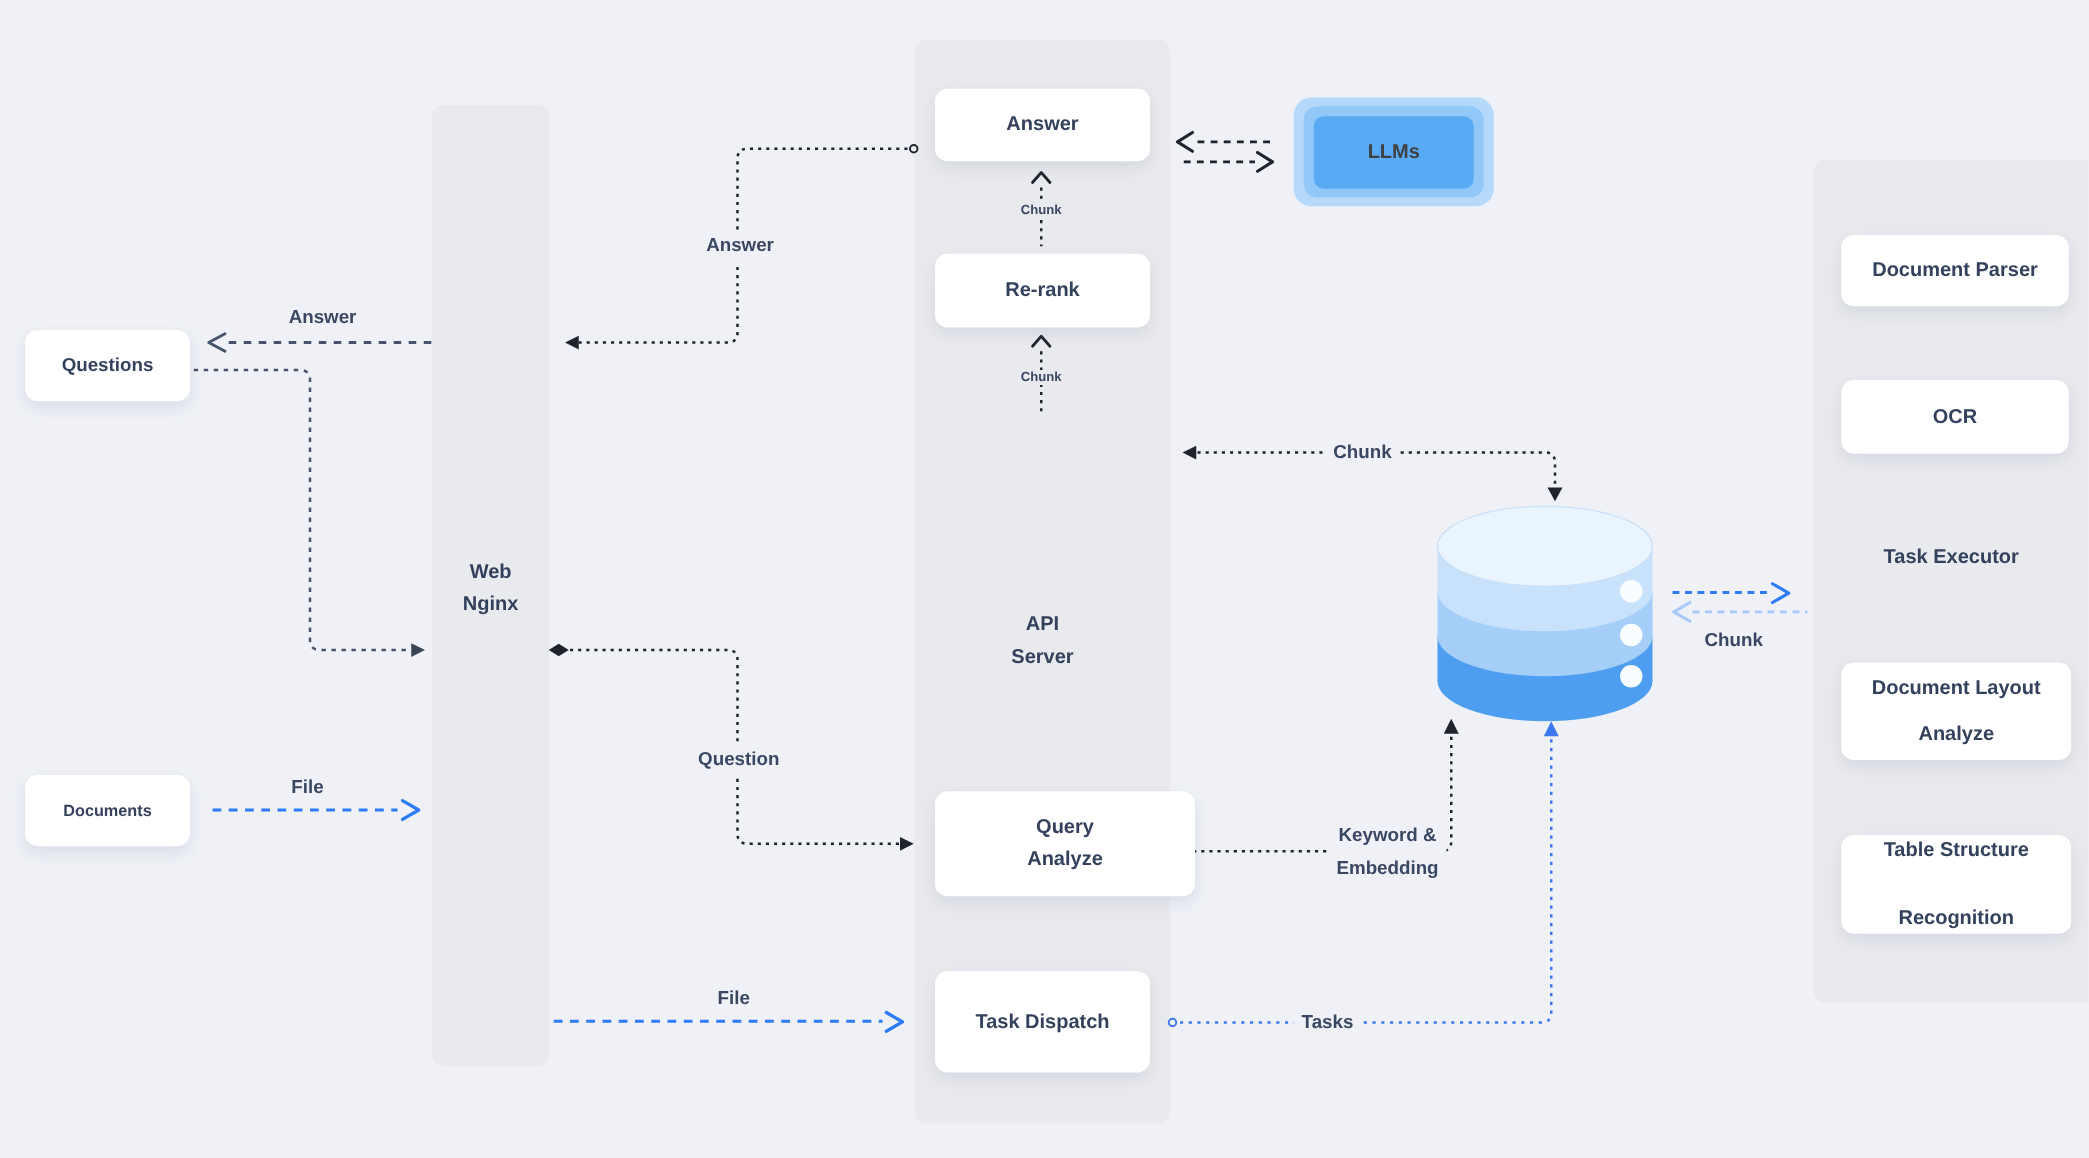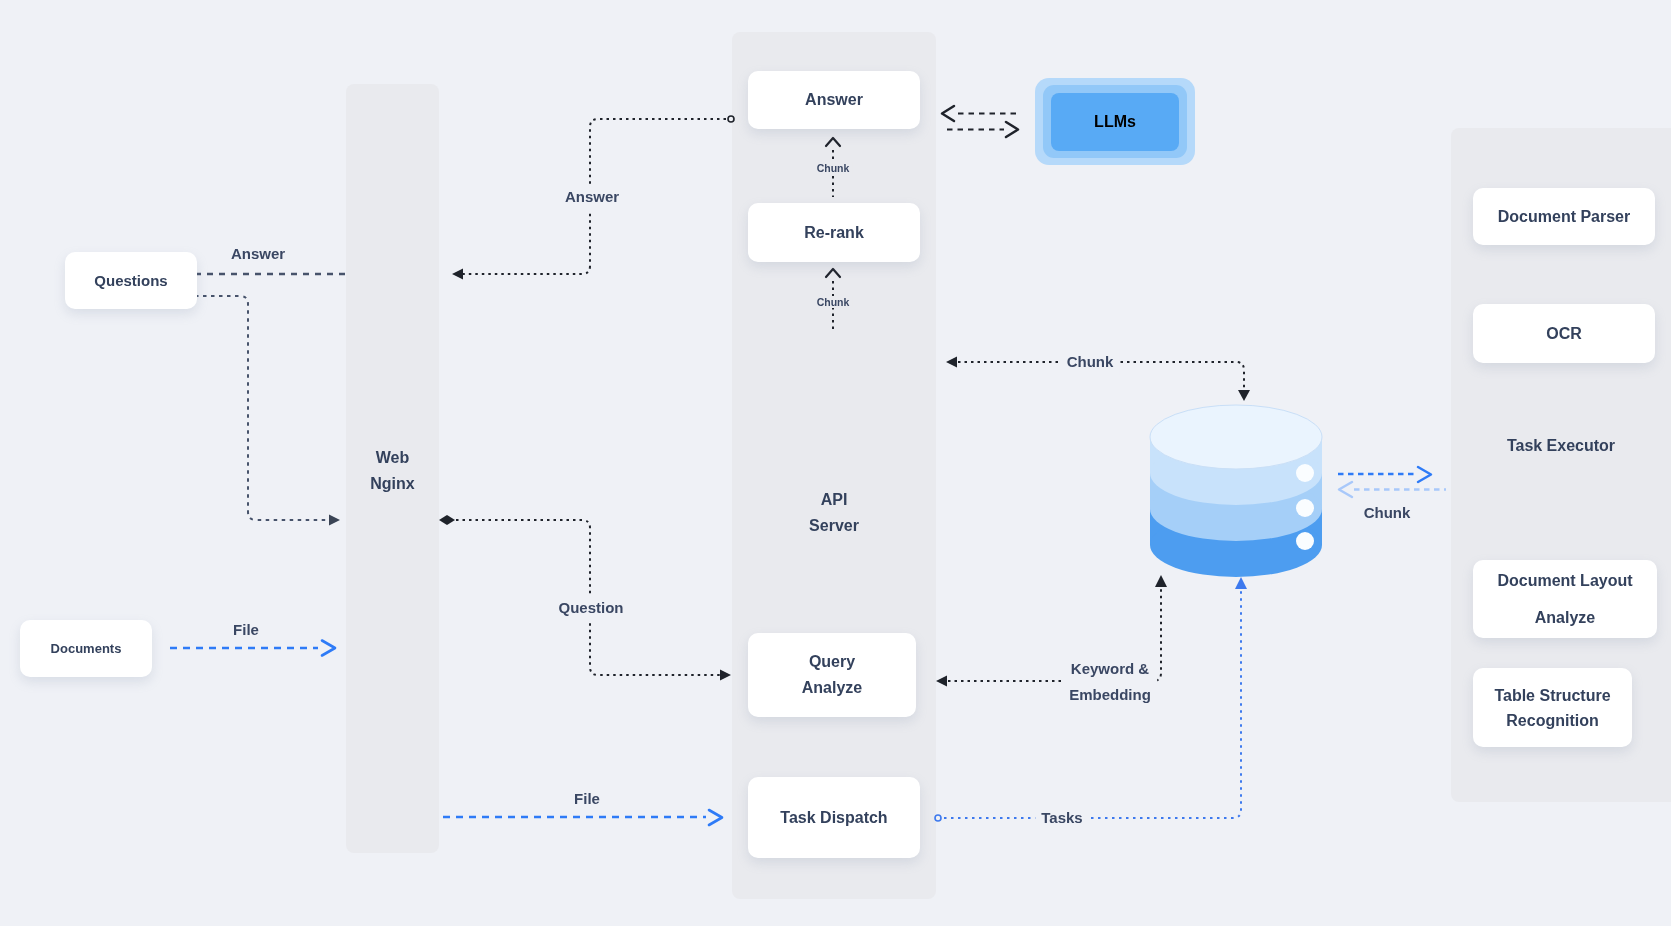--- a/index.html
+++ b/index.html
@@ -27,7 +27,7 @@
           display:flex;align-items:center;justify-content:center;}
   #llms-inner{width:128px;height:58px;background:#58AAF5;border-radius:8px;
           display:flex;align-items:center;justify-content:center;
-          color:#000000;font-size:16px;font-weight:700;}
+          color:#404040;font-size:16px;font-weight:700;}
 </style>
 </head>
 <body>

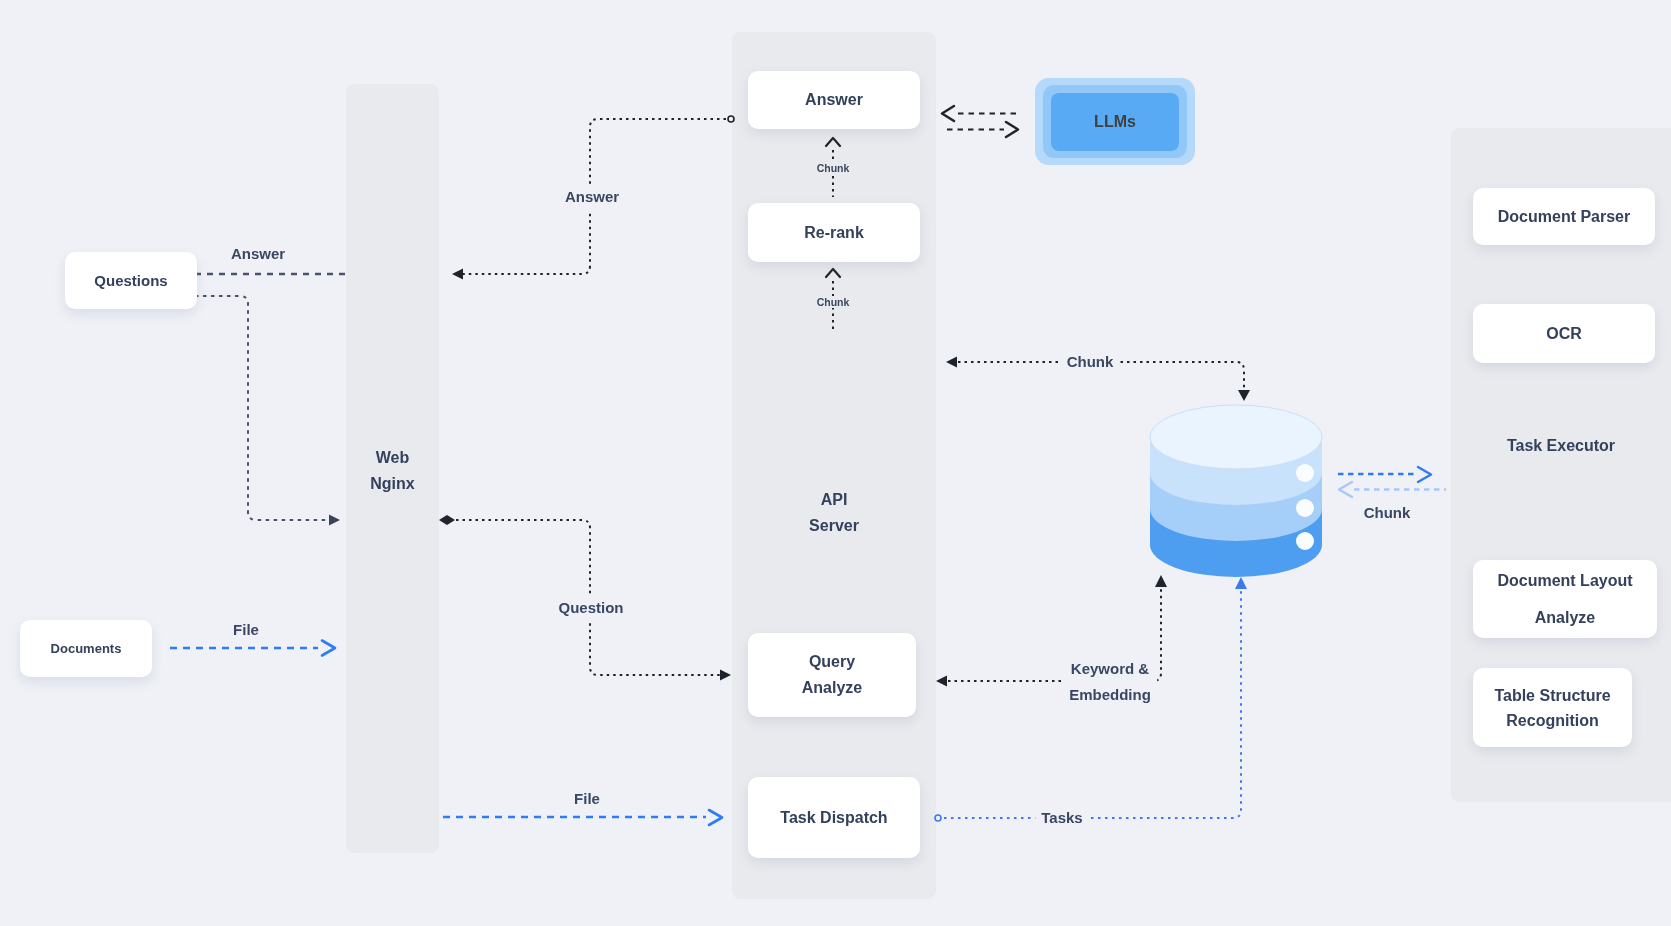--- a/index.html
+++ b/index.html
@@ -141,7 +141,7 @@
   </div>
   <div class="ptitle" style="left:1451px;top:434px;width:220px;line-height:24px;">Task Executor</div>
 
-  <div class="node" style="left:20px;top:252px;width:132px;height:57px;font-size:15px;margin-left:45px;">
+  <div class="node" style="left:20px;top:264px;width:132px;height:57px;font-size:15px;">
     <div>Questions</div>
   </div>
   <div class="node" style="left:20px;top:620px;width:132px;height:57px;font-size:13px;">

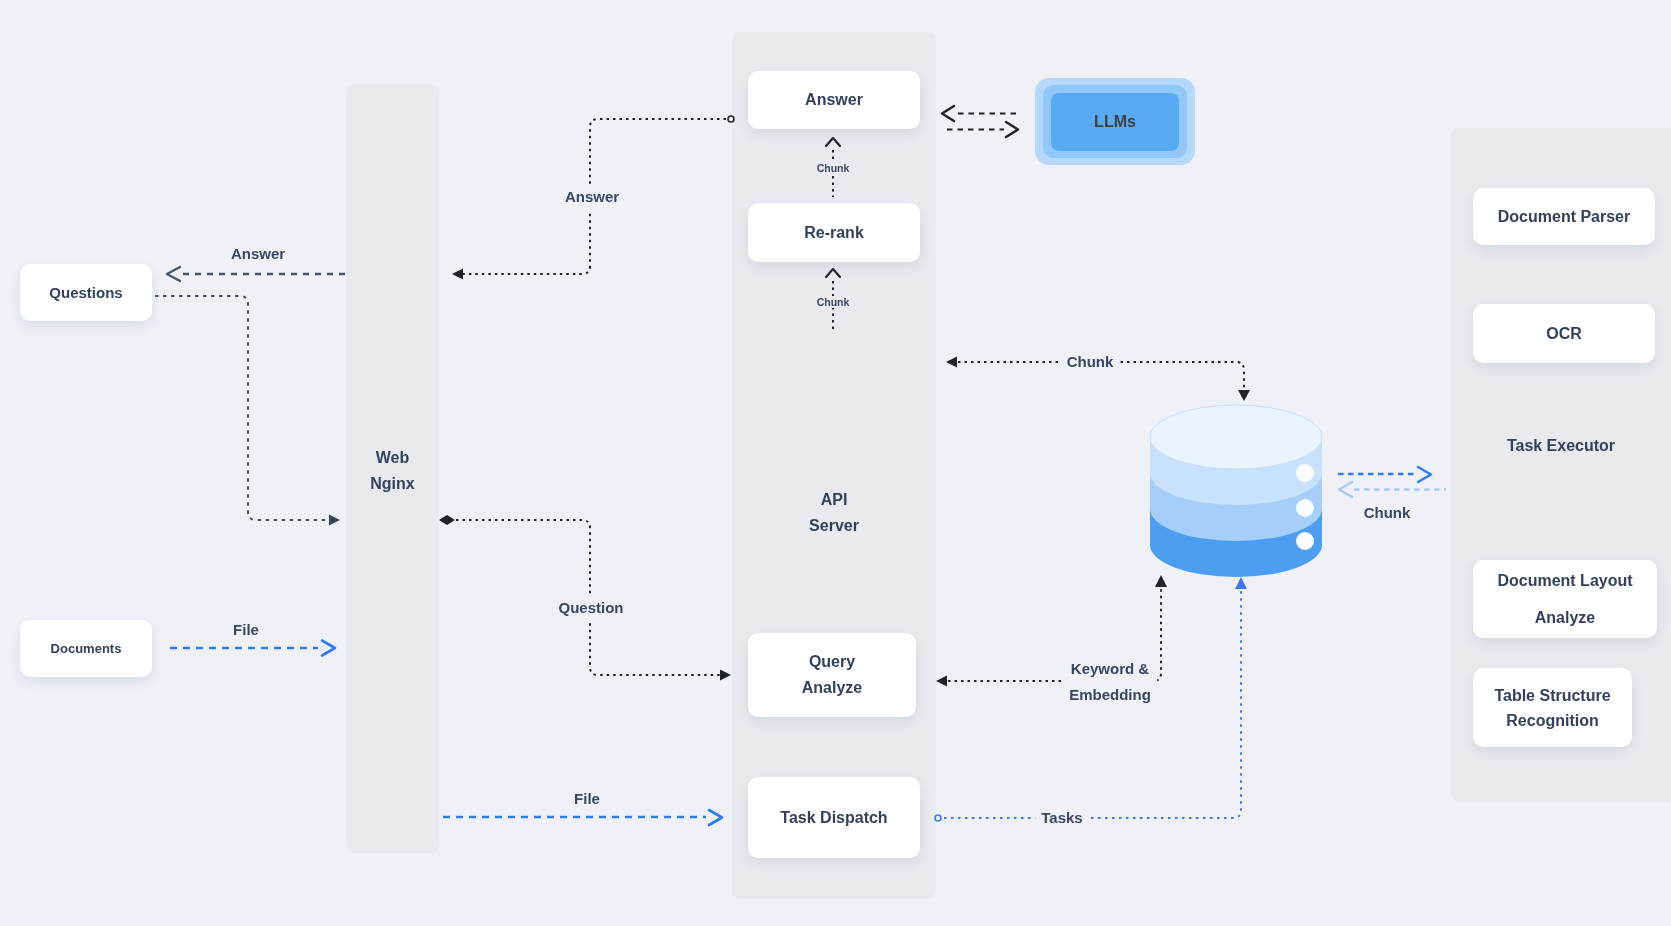--- a/index.html
+++ b/index.html
@@ -174,7 +174,7 @@
   <div class="node" style="left:1473px;top:188px;width:182px;height:57px;">
     <div>Document Parser</div>
   </div>
-  <div class="node" style="left:1473px;top:560px;width:184px;height:78px;line-height:25px;gap:12px;">
+  <div class="node" style="left:1473px;top:530px;width:184px;height:78px;line-height:25px;gap:12px;">
     <div>Document Layout</div>
     <div>Analyze</div>
   </div>

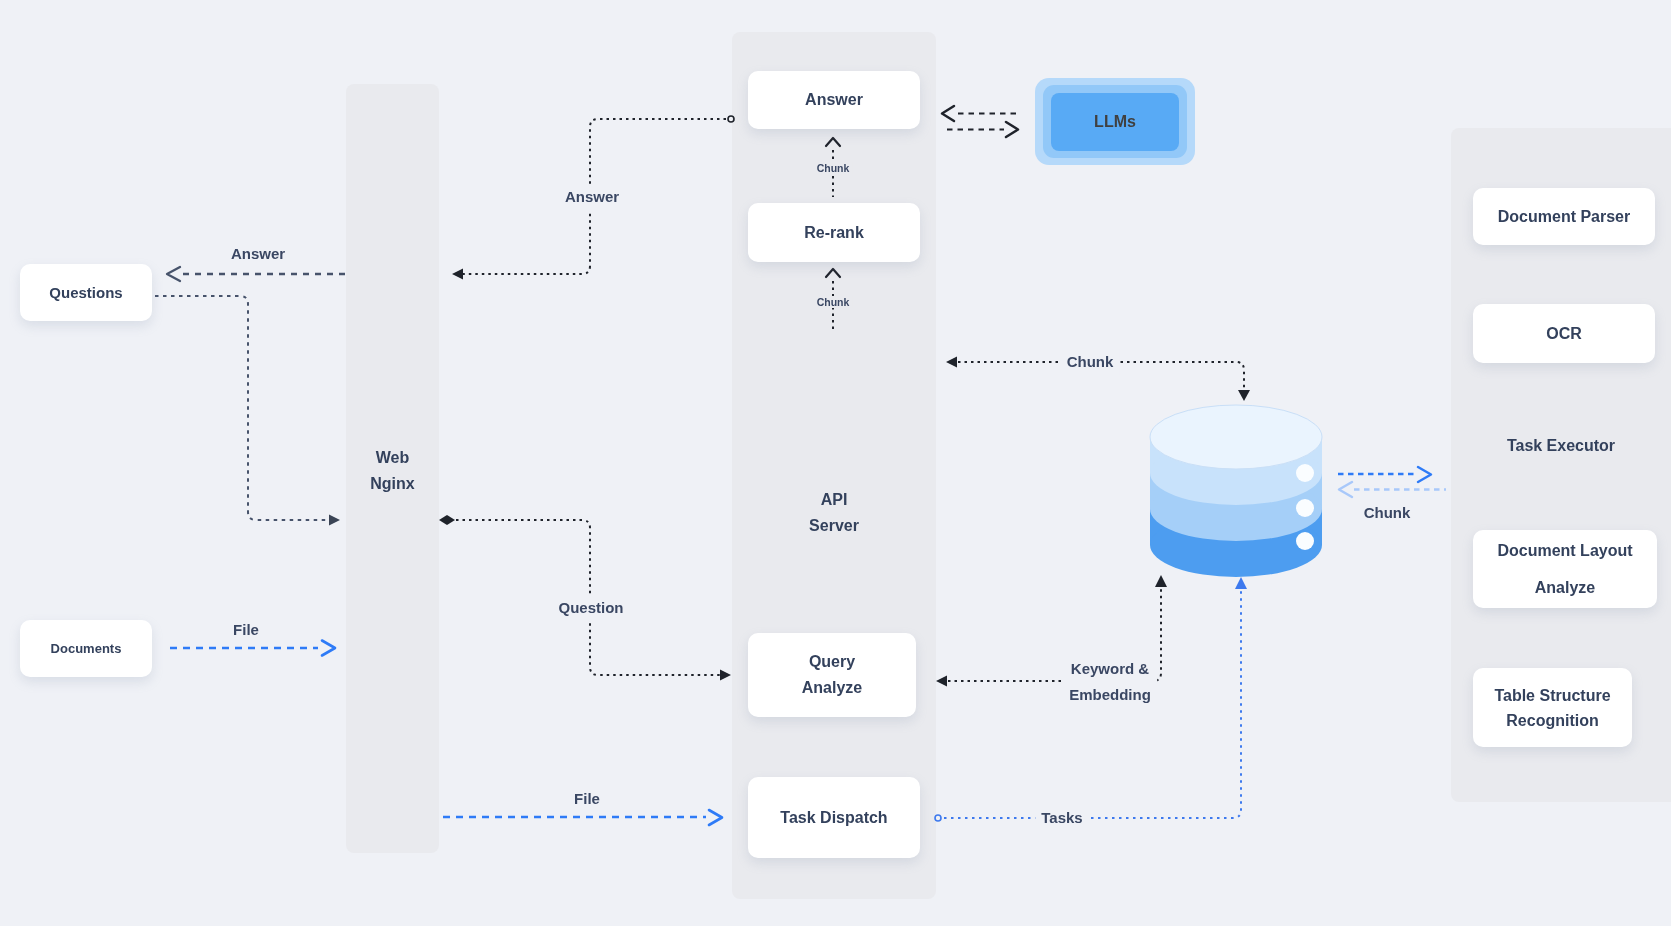--- a/index.html
+++ b/index.html
@@ -154,7 +154,7 @@
   <div class="node" style="left:748px;top:203px;width:172px;height:59px;">
     <div>Re-rank</div>
   </div>
-  <div class="node" style="left:748px;top:633px;width:168px;height:84px;line-height:26px;">
+  <div class="node" style="left:748px;top:633px;width:208px;height:84px;line-height:26px;">
     <div>Query</div>
     <div>Analyze</div>
   </div>

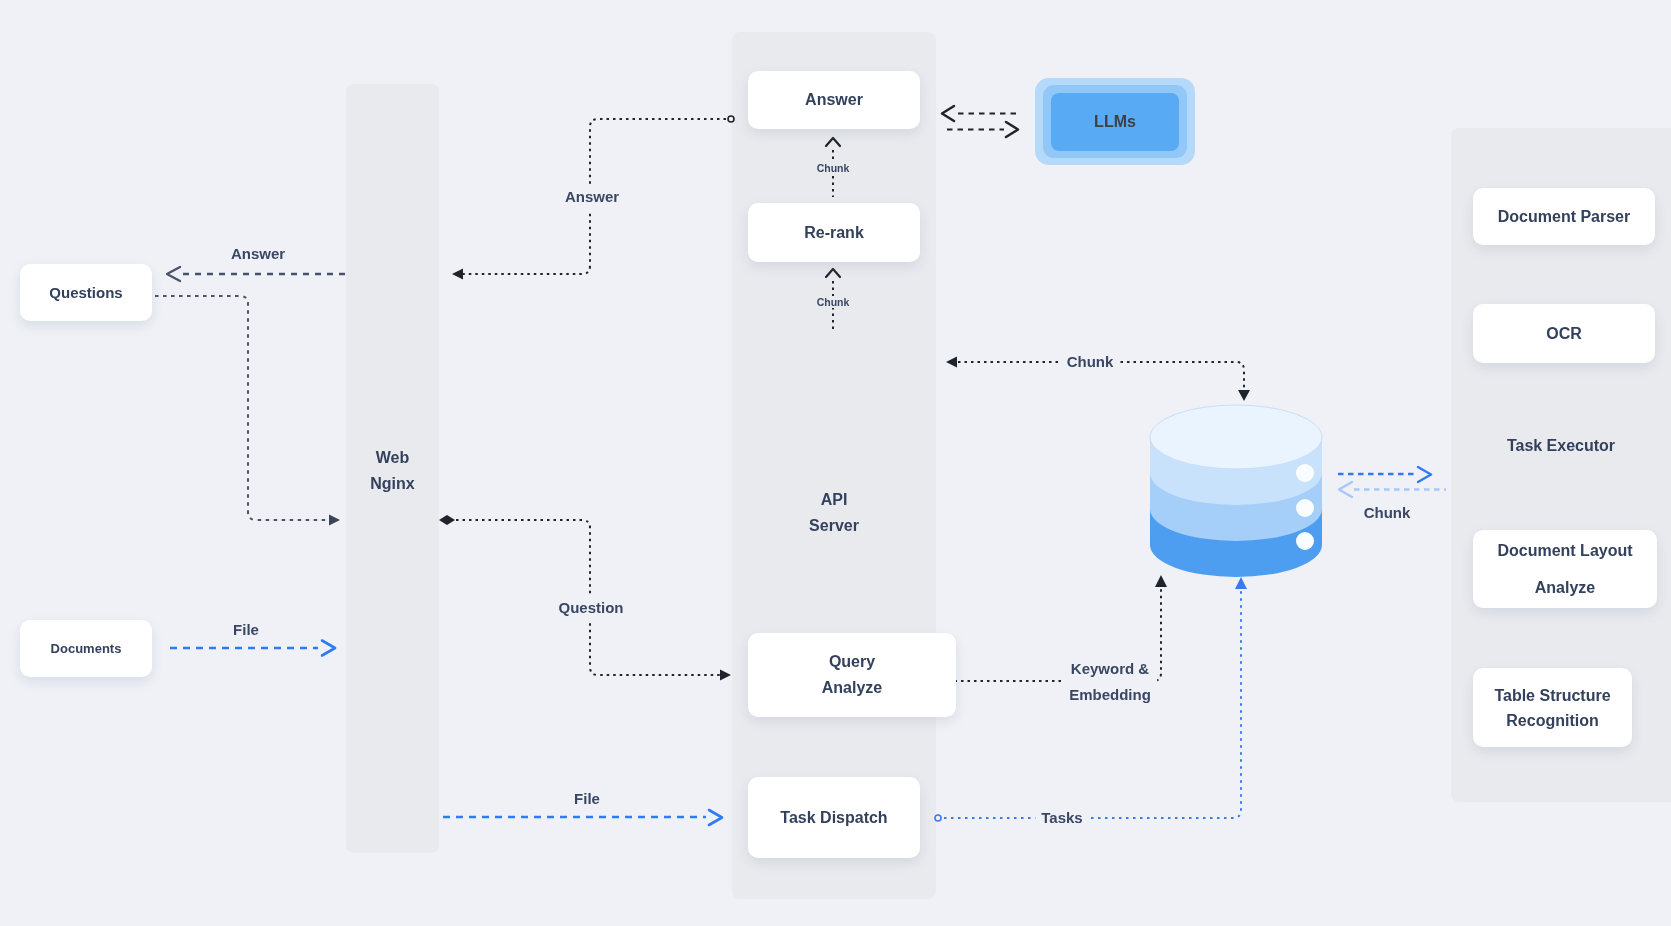--- a/index.html
+++ b/index.html
@@ -178,7 +178,7 @@
     <div>Document Layout</div>
     <div>Analyze</div>
   </div>
-  <div class="node" style="left:1473px;top:668px;width:159px;height:79px;line-height:25px;">
+  <div class="node" style="left:1473px;top:668px;width:184px;height:79px;line-height:25px;justify-content:space-between;">
     <div>Table Structure</div>
     <div>Recognition</div>
   </div>

